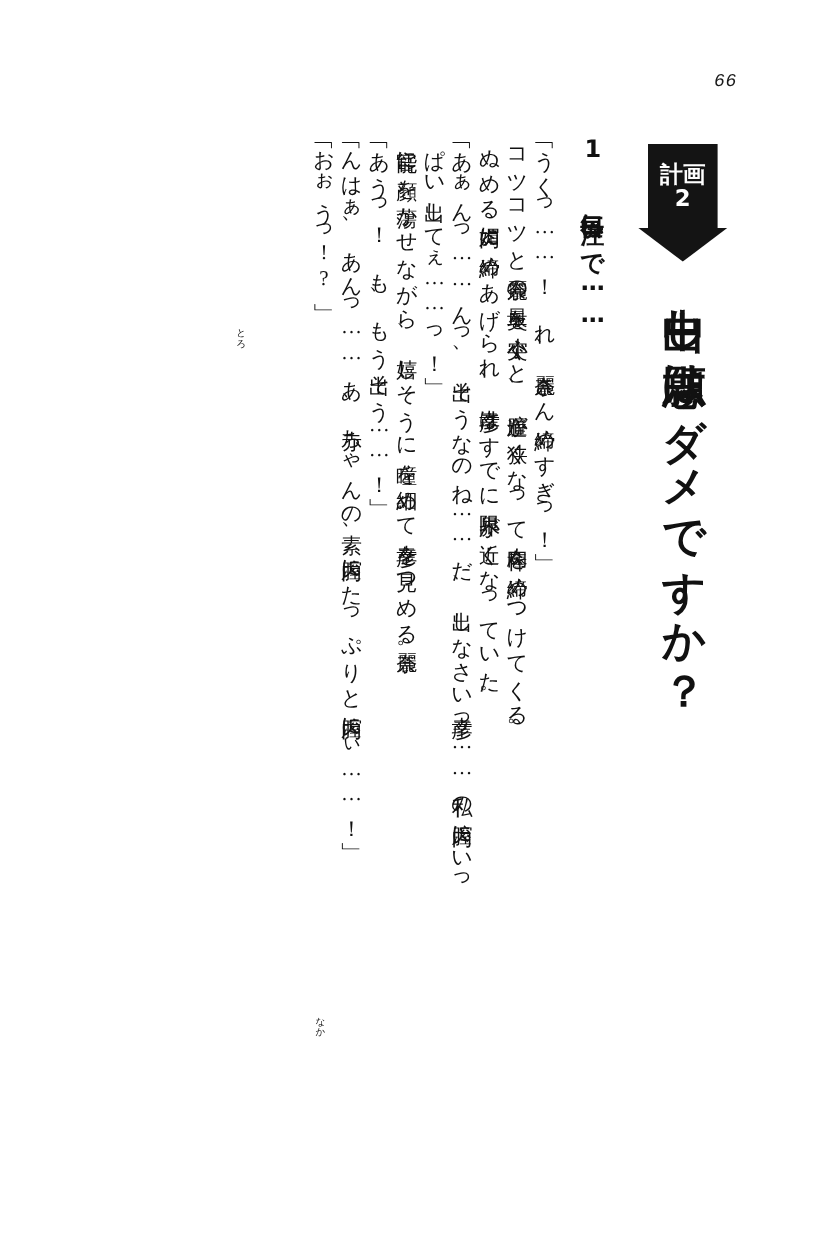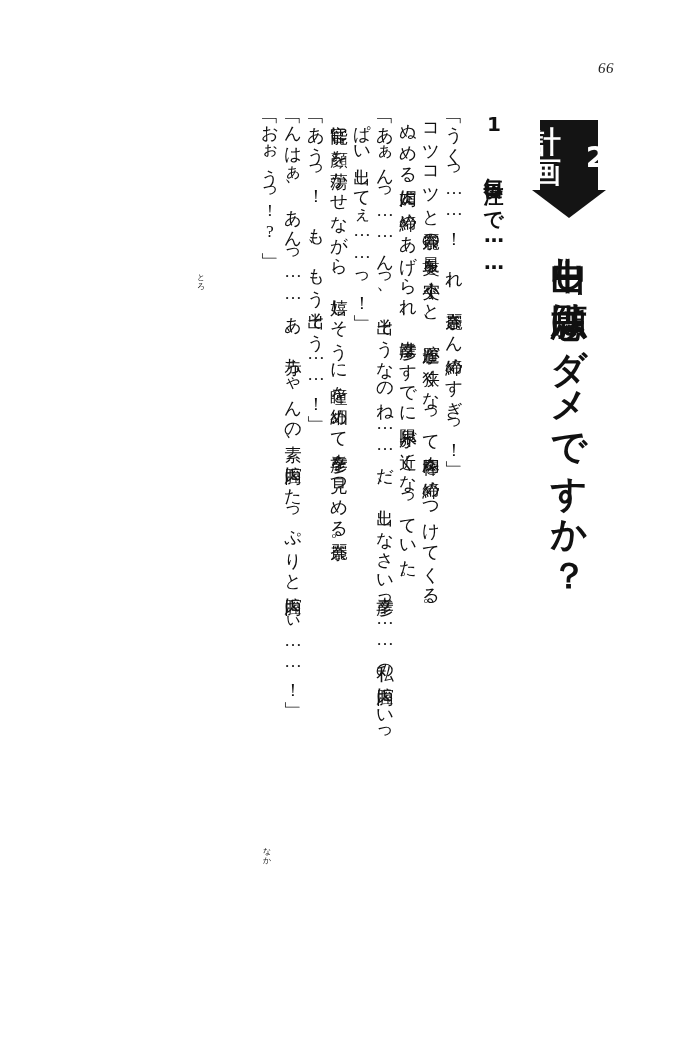--- a/index.html
+++ b/index.html
@@ -29,7 +29,7 @@
     right: 86px;
     font-size: 15px;
     font-style: italic;
-    font-family: Liberation Serif, serif;
+    font-family: Liberation Mono, monospace;
     color: #1a1a1a;
     letter-spacing: 0.5px;
   }

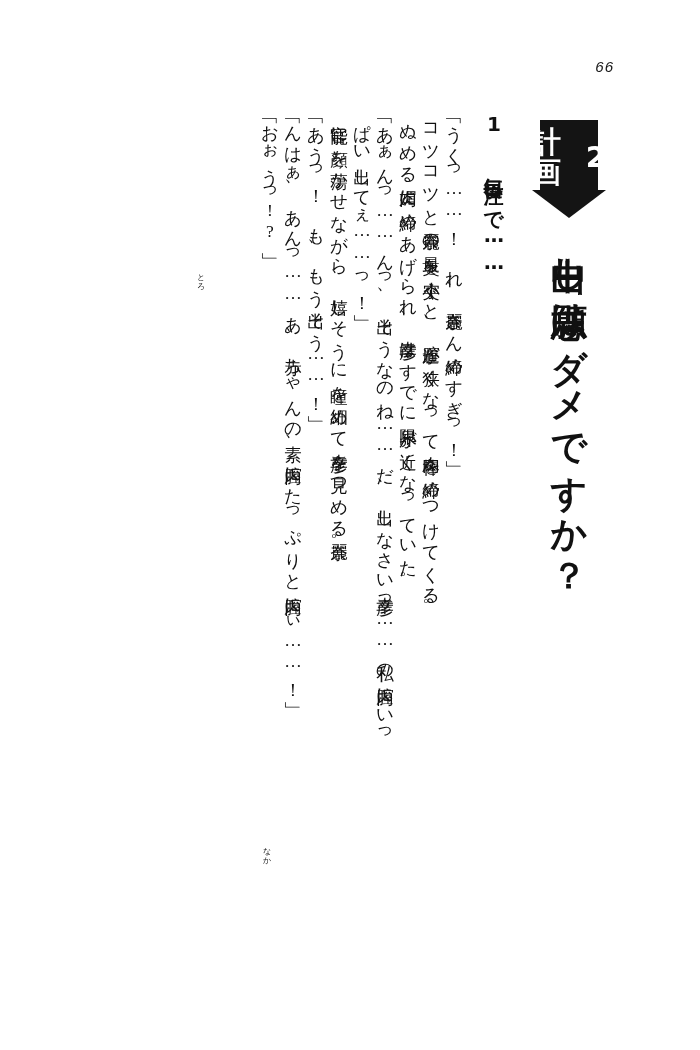--- a/index.html
+++ b/index.html
@@ -79,12 +79,12 @@
     color: #ffffff;
     font-family: "DejaVu Sans", "Liberation Sans", sans-serif;
     font-weight: bold;
-    font-size: 29px;
+    font-size: 19px;
     line-height: 1.05;
     display: flex;
-    flex-direction: row;
+    flex-direction: column;
     align-items: center;
-    justify-content: flex-end;
+    justify-content: center;
     letter-spacing: 0px;
   }
   .chapter-badge .badge-text span { display: block; }

